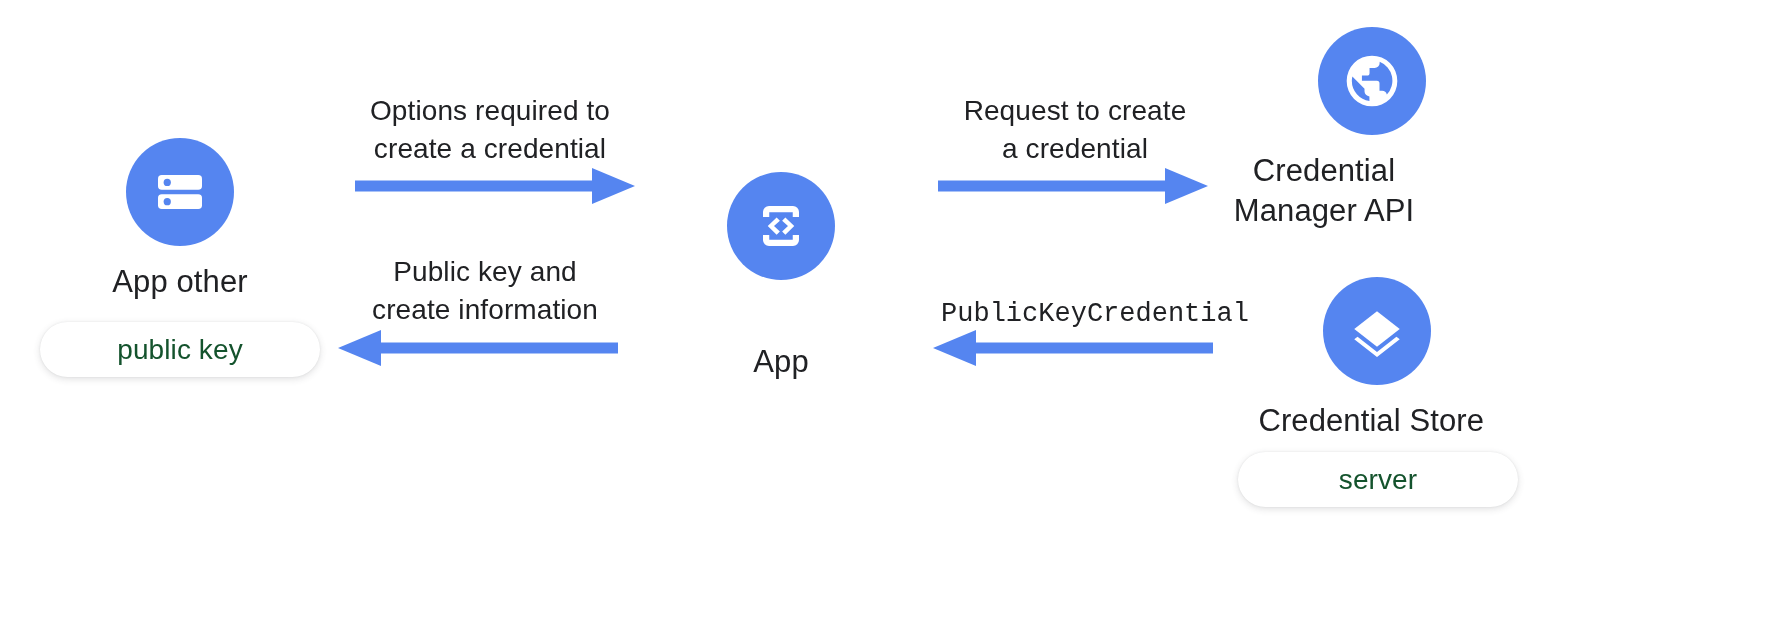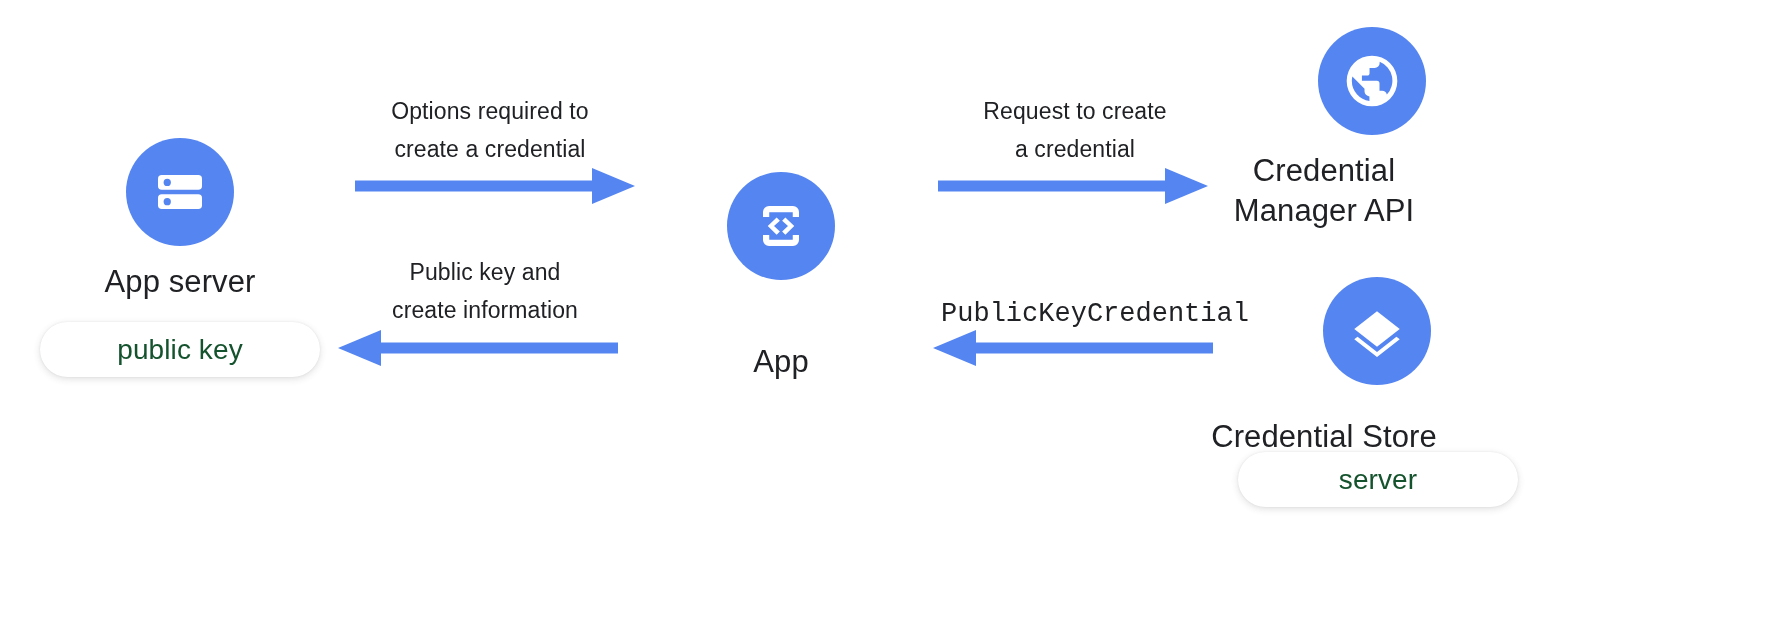--- a/index.html
+++ b/index.html
@@ -70,7 +70,7 @@
   .arrow-caption {
     position: absolute;
     color: #202124;
-    font-size: 23px;
+    font-size: 28px;
     line-height: 38px;
     text-align: center;
     white-space: pre-line;

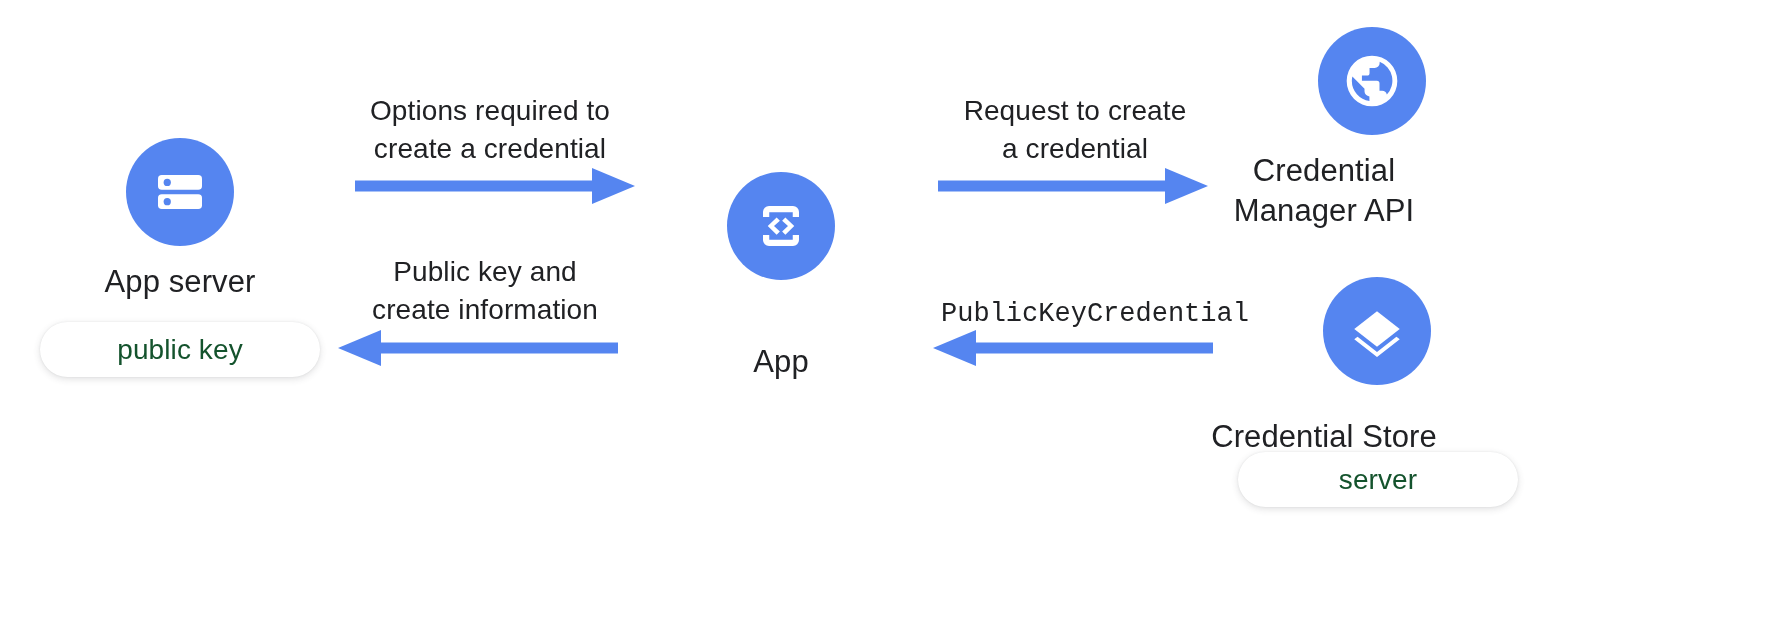--- a/index.html
+++ b/index.html
@@ -96,7 +96,7 @@
         <circle cx="6.9" cy="15.85" r="1.45" fill="#5585f0"></circle>
       </svg>
     </div>
-    <div class="node-label" style="margin-top:16px; width:300px;">App server</div>
+    <div class="node-label" style="margin-top:16px; width:300px;">App other</div>
   </div>
 
   <div class="chip" style="left:40px; top:322px; width:280px; height:55px;">public key</div>

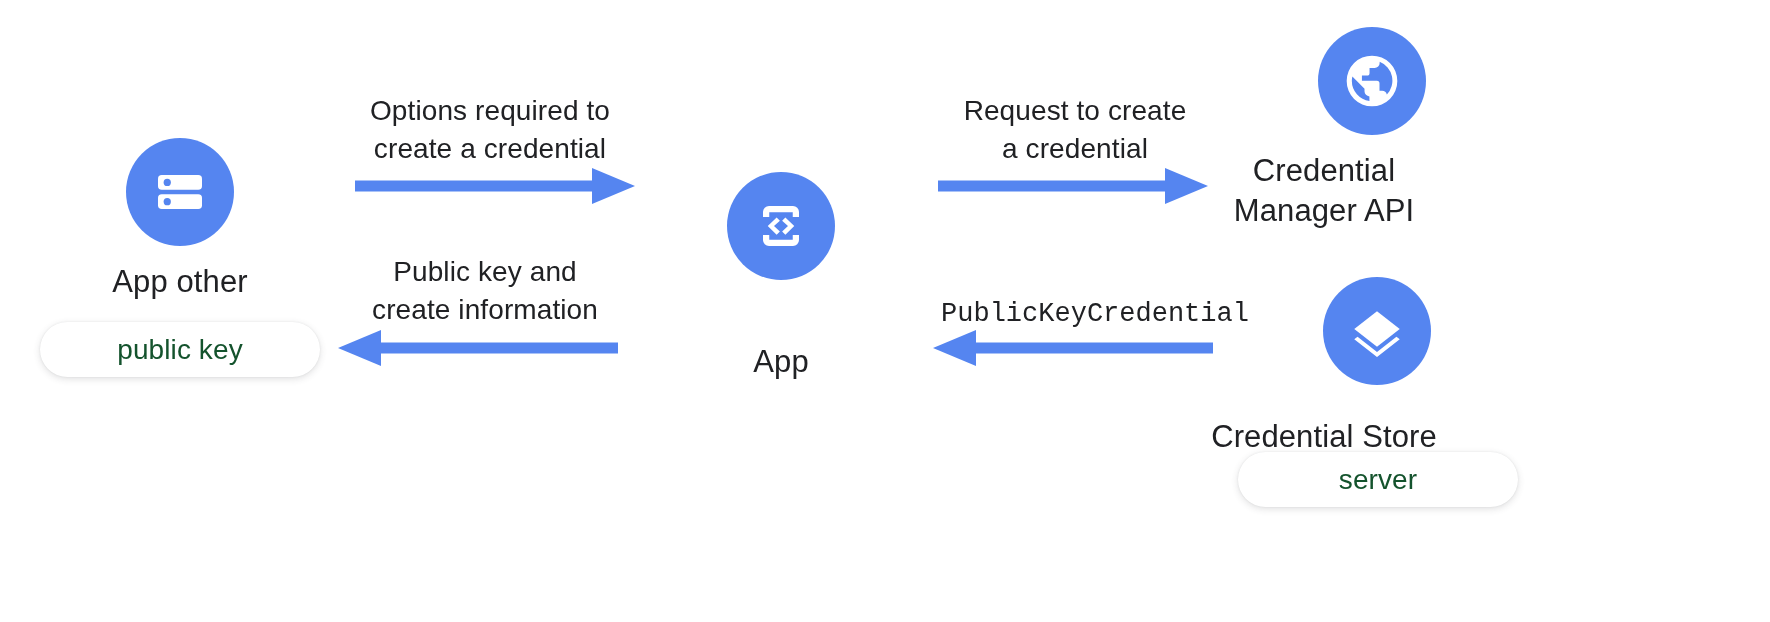--- a/index.html
+++ b/index.html
@@ -132,7 +132,7 @@
         <path fill="#ffffff" d="M12 20.35 4.22 14.28 2.9 15.3 12 22.4l9.1-7.1-1.33-1.03z"></path>
       </svg>
     </div>
-    <div class="node-label" style="margin-top:32px; width:320px; margin-left:-106px;">Credential Store</div>
+    <div class="node-label" style="margin-top:16px; width:320px; margin-left:-106px;text-align:right;">Credential Store</div>
   </div>
 
   <div class="chip" style="left:1238px; top:452px; width:280px; height:55px;">server</div>

